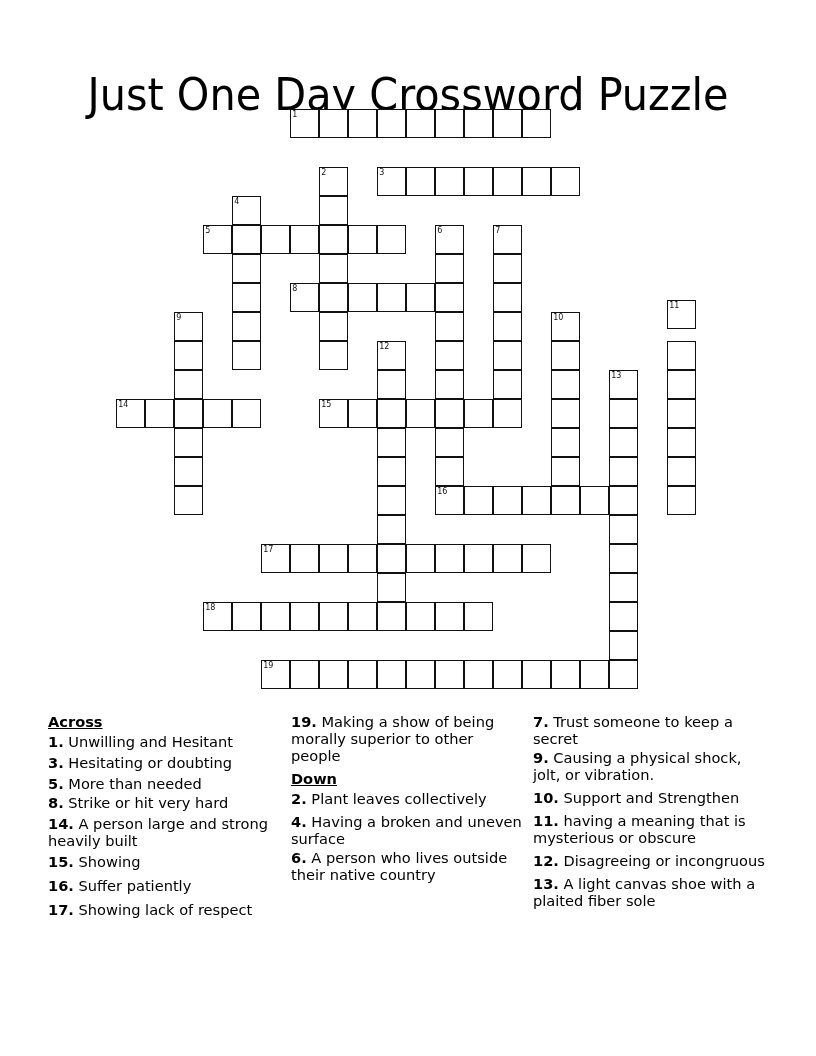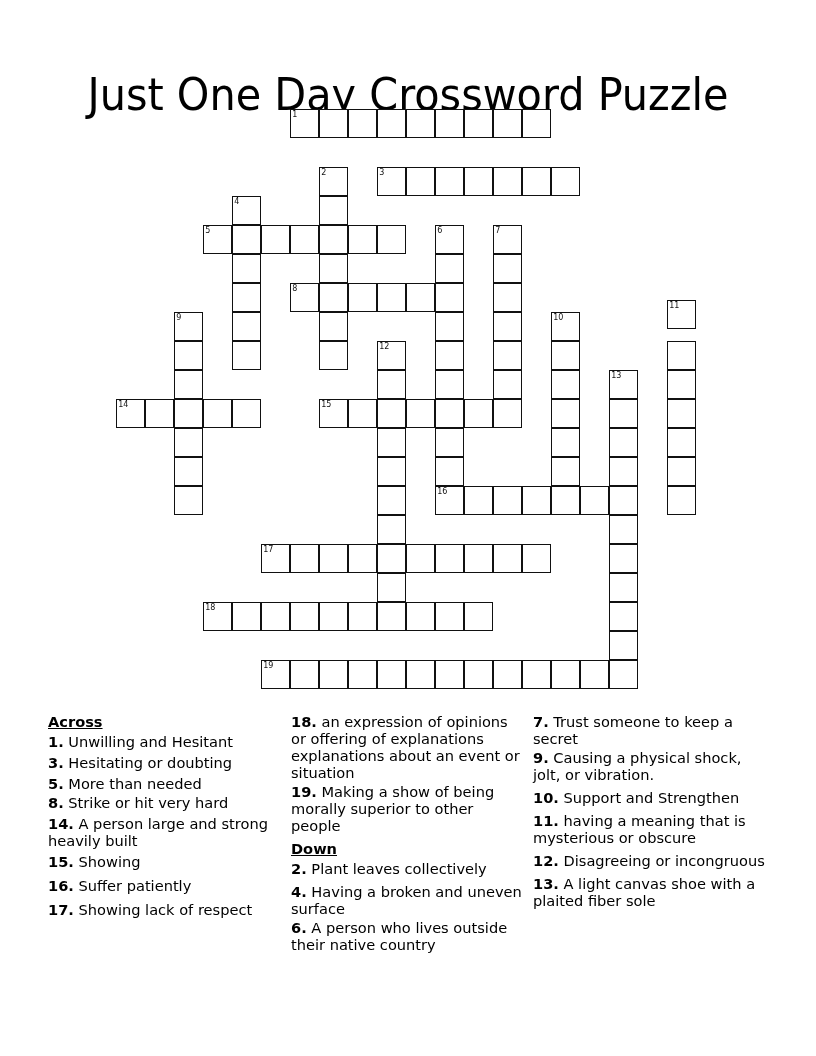--- a/index.html
+++ b/index.html
@@ -219,7 +219,6 @@
 </div>
 
 <div class="clues" id="col2">
-  <div class="clue" style="margin-bottom:2px"><span class="n">18.</span> <span>an expression of opinions or offering of explanations explanations about an event or situation</span></div>
   <div class="clue" style="margin-bottom:6px"><span class="n">19.</span> <span>Making a show of being morally superior to other people</span></div>
   <div class="heading">Down</div>
   <div class="clue" style="margin-bottom:6px"><span class="n">2.</span> <span>Plant leaves collectively</span></div>

